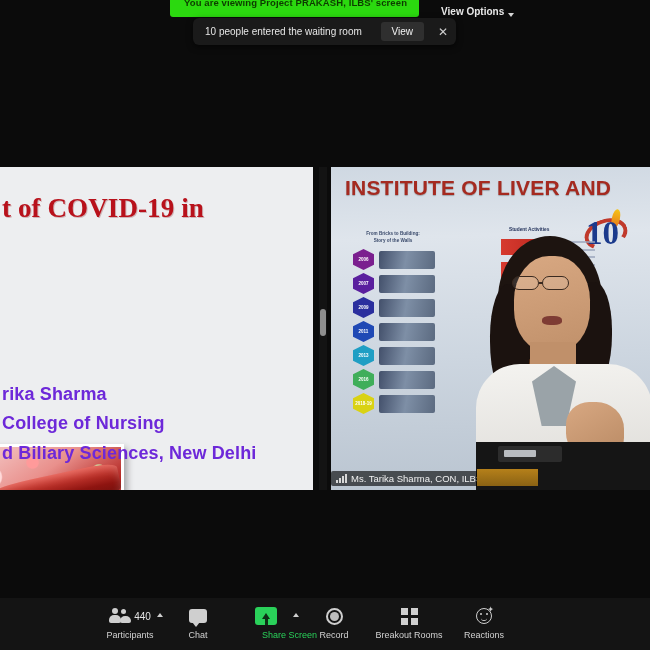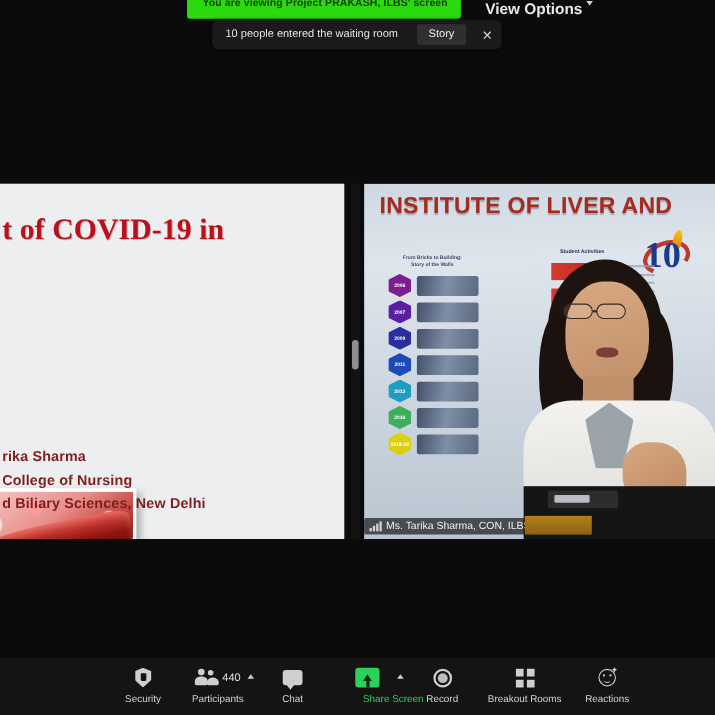--- a/index.html
+++ b/index.html
@@ -26,8 +26,8 @@
     white-space: nowrap;
   }
   .view-options {
-    display: flex; align-items: flex-start; gap: 4px;
-    color: #e8e8e8; font-size: 14px; font-weight: bold;
+    display: flex; align-items: flex-end; gap: 4px;
+    color: #e8e8e8; font-size: 10px; font-weight: bold;
     padding: 0 12px 0 22px; white-space: nowrap;
   }
   .caret-down {

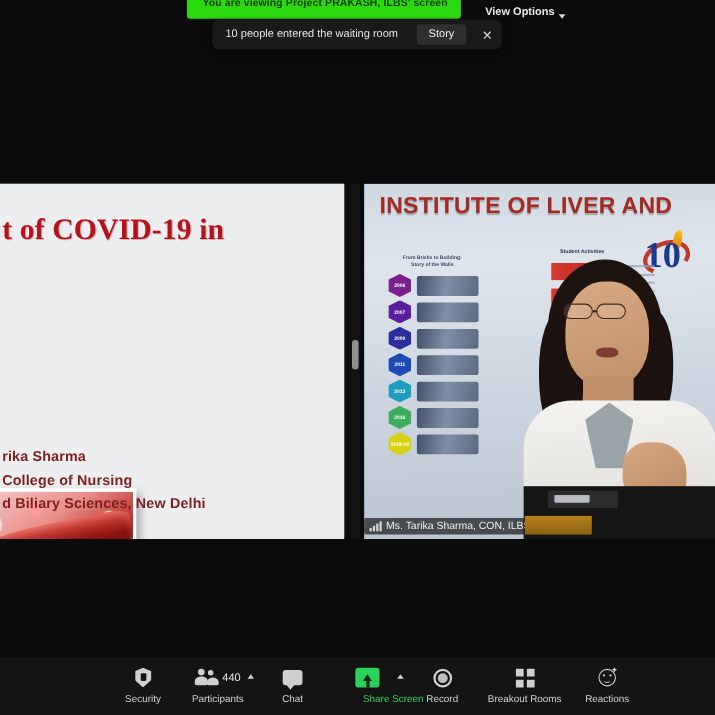--- a/index.html
+++ b/index.html
@@ -367,7 +367,7 @@
 
   <div class="toast">
     <div class="toast-msg">10 people entered the waiting room</div>
-    <button class="toast-view-btn">Story</button>
+    <button class="toast-view-btn">View</button>
     <div class="toast-close">✕</div>
   </div>
 

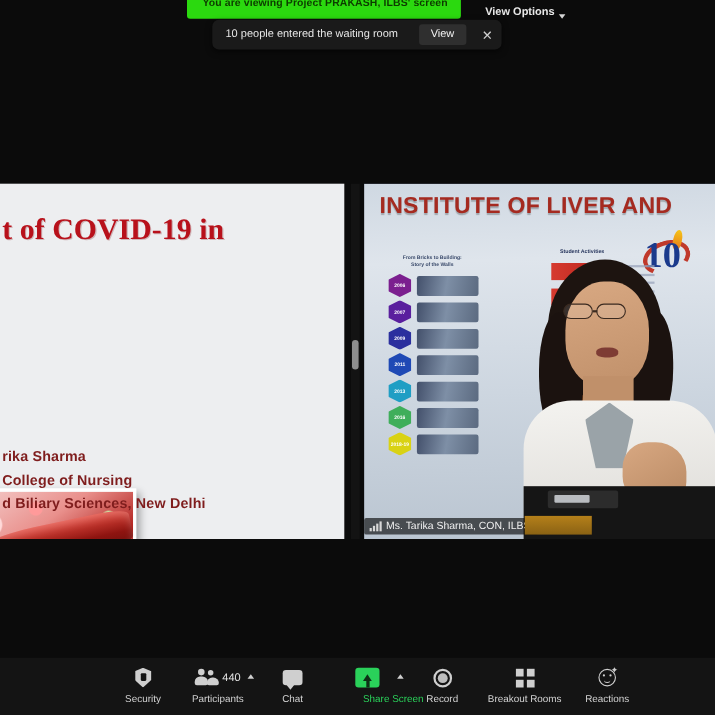--- a/index.html
+++ b/index.html
@@ -94,7 +94,7 @@
   }
   .slide-byline {
     position: absolute; left: 20px; bottom: 22px;
-    color: #7f1d1d; font-size: 13px; font-weight: bold;
+    color: #6d28d9; font-size: 18px; font-weight: bold;
     line-height: 1.63; letter-spacing: .15px;
   }
   .slide-scrollbar {

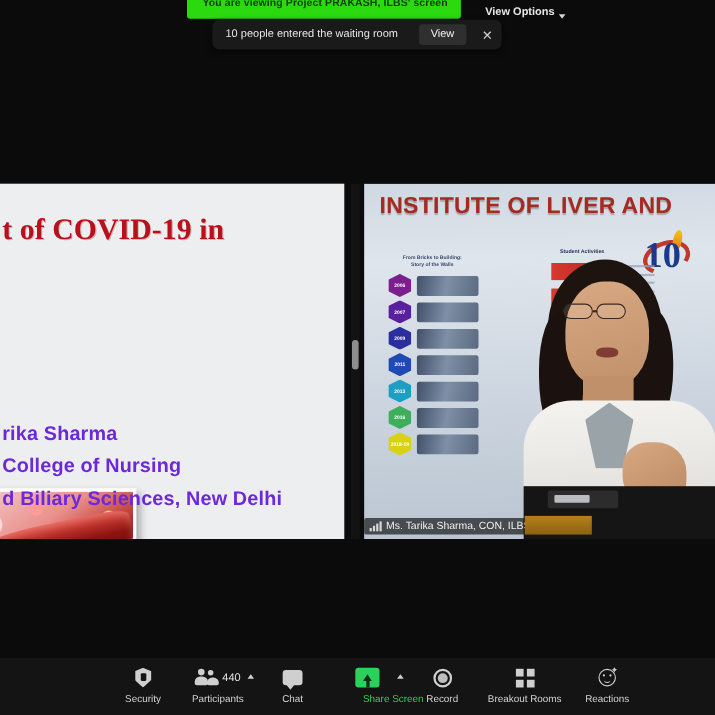--- a/index.html
+++ b/index.html
@@ -489,12 +489,6 @@
 
   <div class="toolbar">
 
-    <div class="tb-item">
-      <span class="tb-icon">
-          <span class="shield"></span>
-        </span>
-      <span class="tb-label">Security</span>
-    </div>
 
     <div class="tb-item">
       <span class="tb-icon">

